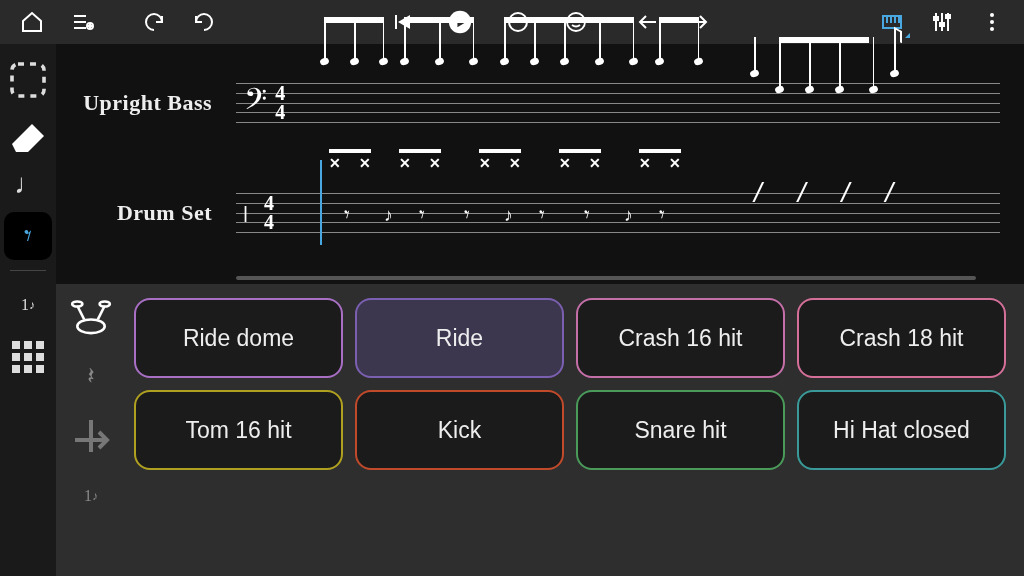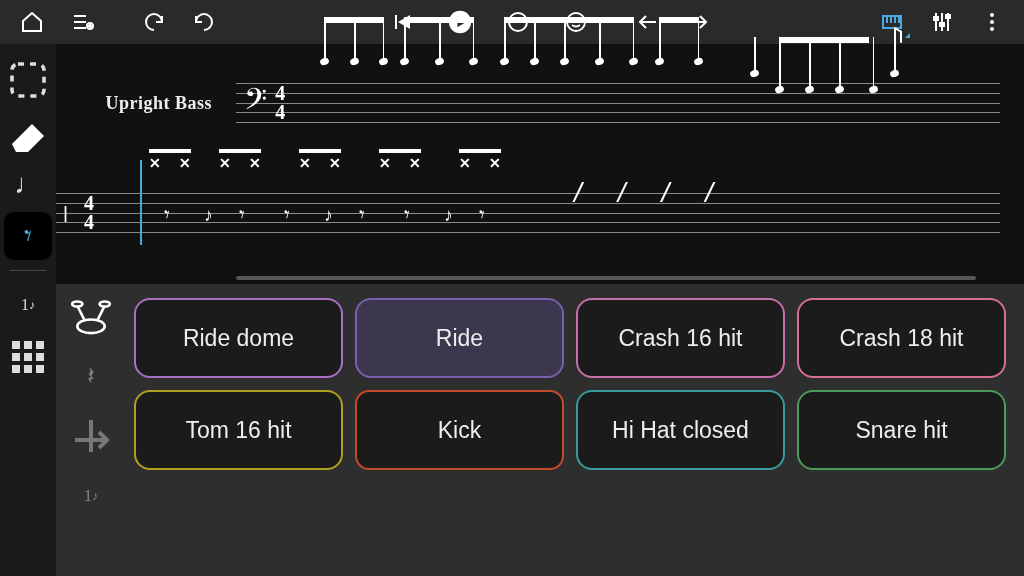--- a/index.html
+++ b/index.html
@@ -114,7 +114,7 @@
   text-align: right;
   padding-right: 24px;
   font-family: 'Brush Script MT', cursive;
-  font-size: 18px;
+  font-size: 22px;
   letter-spacing: 0.5px;
   color: #eee;
   font-weight: 600;

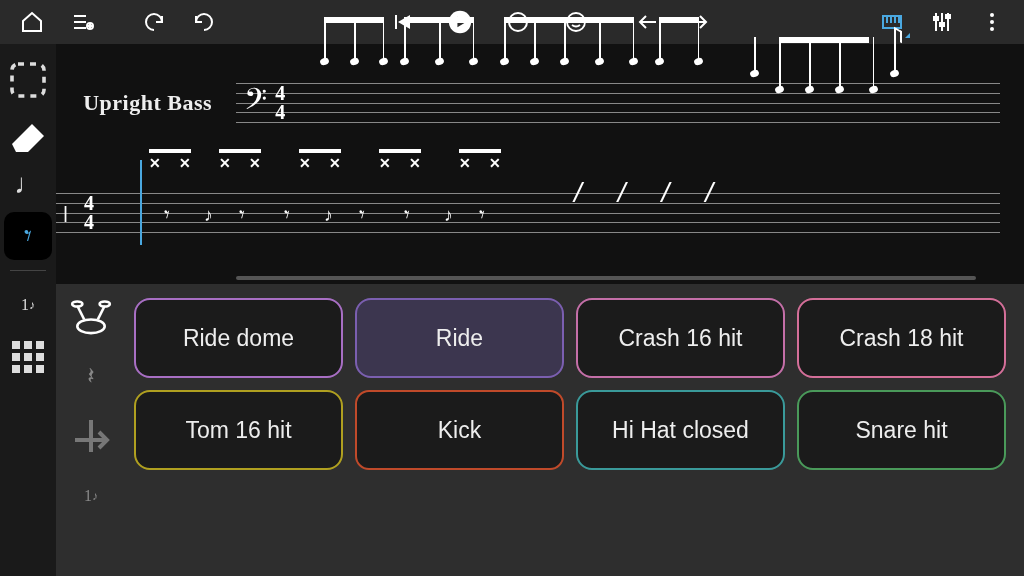--- a/index.html
+++ b/index.html
@@ -452,6 +452,7 @@
         </div>
       </div>
       <div class="staff-row">
+        <div class="staff-label">Drum Set</div>
         <div class="staff-lines">
           <div class="staff-notation">
             <div class="clef-time">

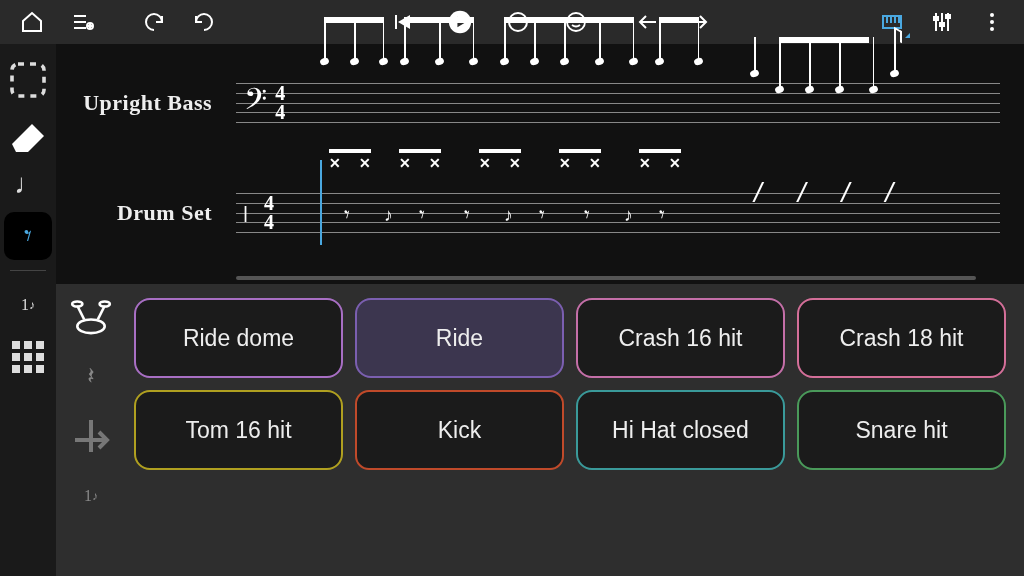--- a/index.html
+++ b/index.html
@@ -231,7 +231,7 @@
 .pad.brown2 { border-color: #7a5a1a; }
 .pad.olive { border-color: #8a8a2a; }
 .pad.yellow { border-color: #b0a020; }
-.pad.red { border-color: #c04a2a; border-radius: 14px; }
+.pad.red { border-color: #c04a2a; }
 .pad.green { border-color: #4a9a5a; }
 .pad.teal { border-color: #3a9a9a; }
 .pad.blue { border-color: #4a7ac0; }

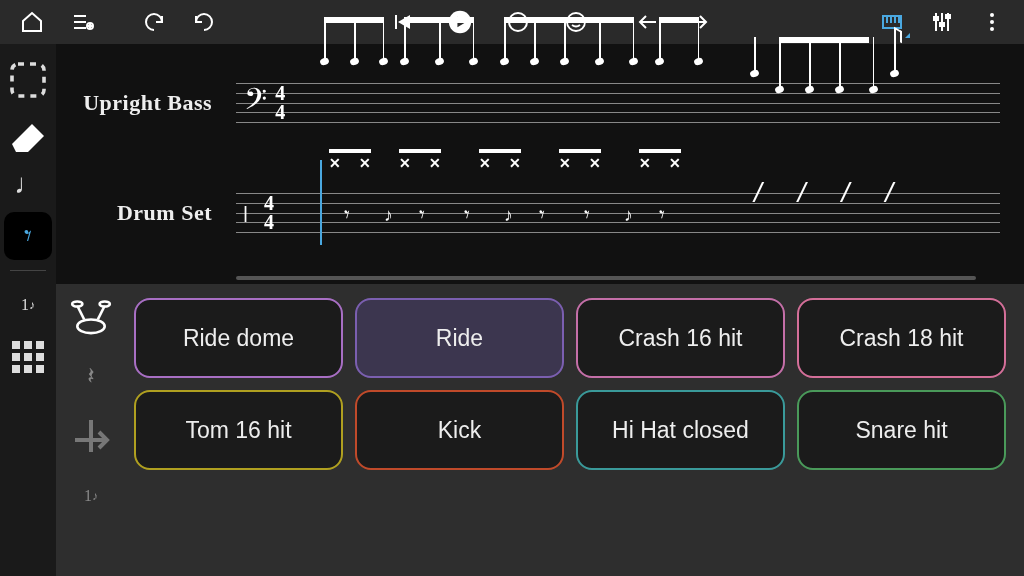--- a/index.html
+++ b/index.html
@@ -528,8 +528,8 @@
           <div class="pad pink2">Crash 18 hit</div>
           <div class="pad yellow">Tom 16 hit</div>
           <div class="pad red">Kick</div>
+          <div class="pad green">Snare hit</div>
           <div class="pad teal">Hi Hat closed</div>
-          <div class="pad green">Snare hit</div>
         </div>
     </div>
   </div>

